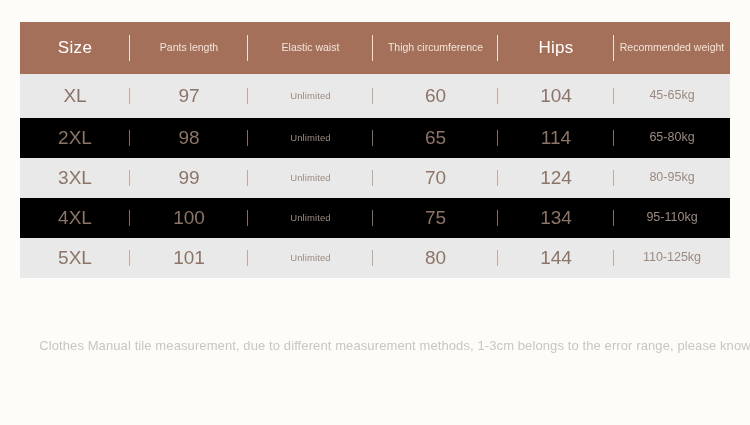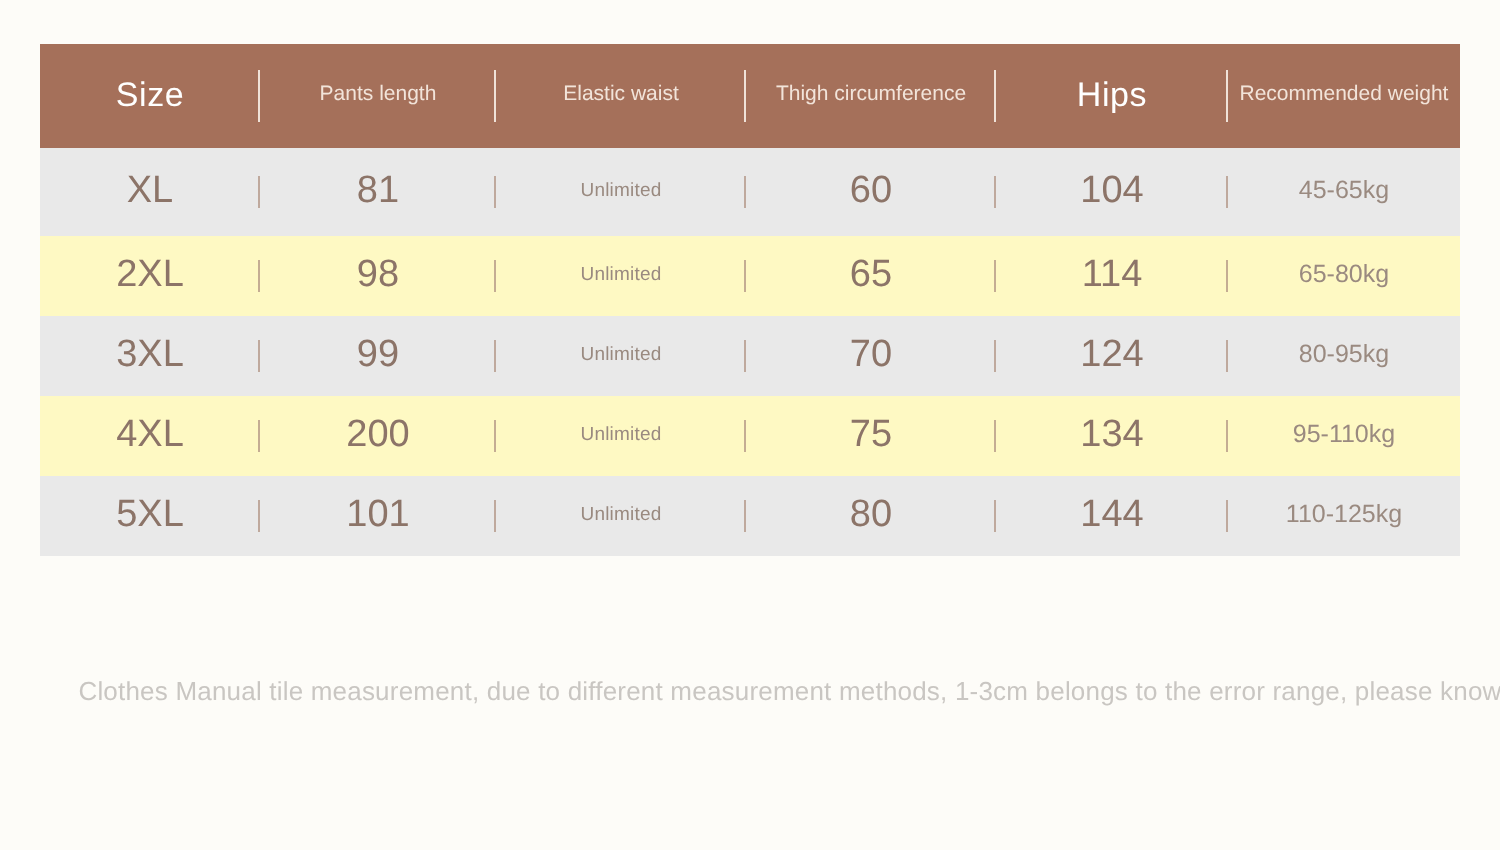--- a/index.html
+++ b/index.html
@@ -118,7 +118,7 @@
 
       <tr class="trow alt-a first">
         <td class="td big"><span>XL</span></td>
-        <td class="td big"><span class="divider"></span><span>81</span></td>
+        <td class="td big"><span class="divider"></span><span>97</span></td>
         <td class="td small"><span class="divider"></span><span>Unlimited</span></td>
         <td class="td big"><span class="divider"></span><span>60</span></td>
         <td class="td big"><span class="divider"></span><span>104</span></td>

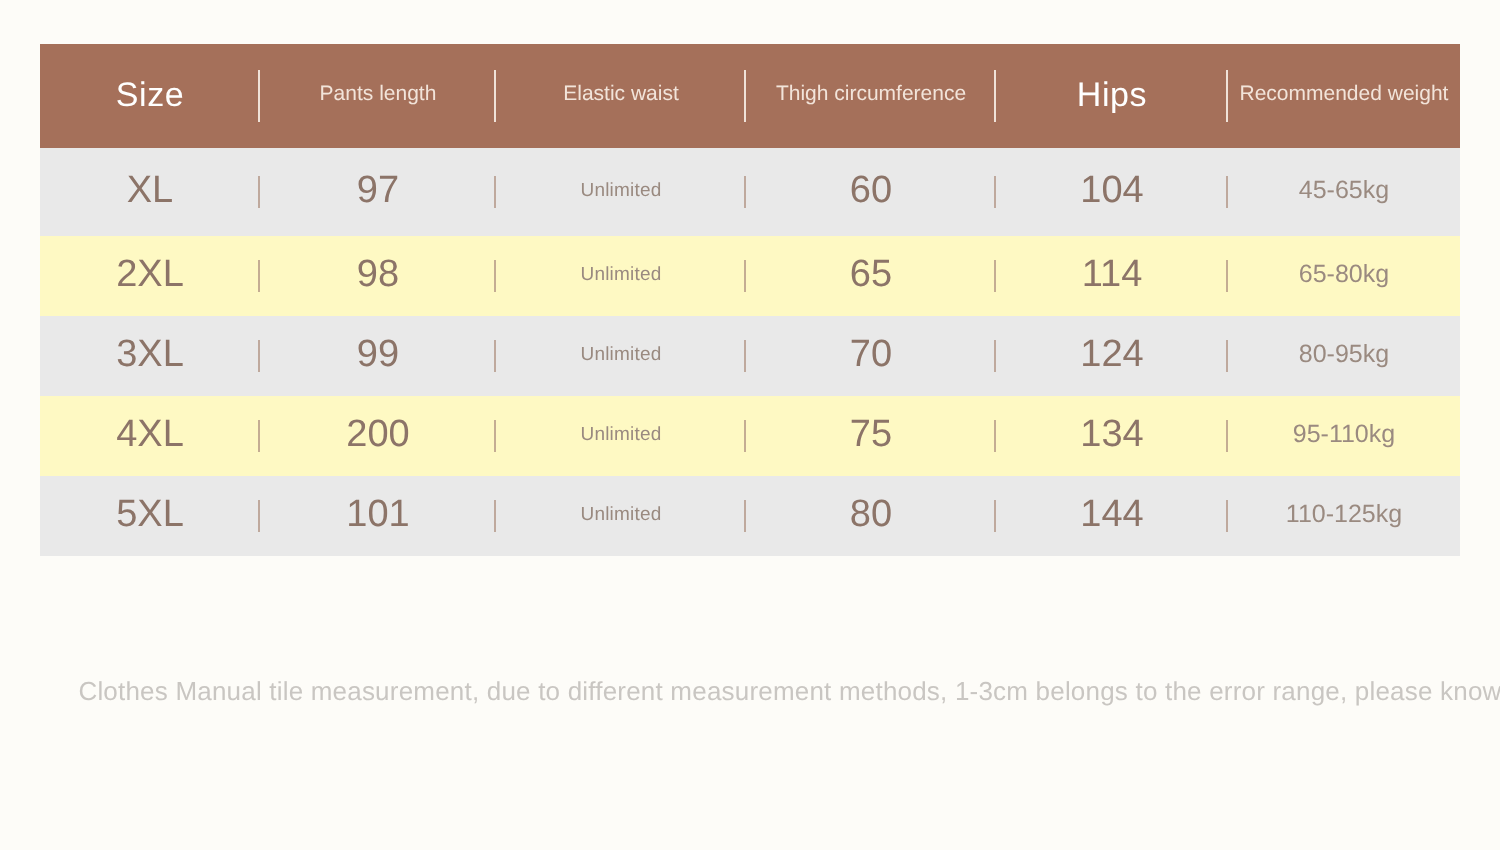--- a/index.html
+++ b/index.html
@@ -37,7 +37,7 @@
   
   .trow{height:40px;}
   .trow.alt-a{background:#e9e9e9;}
-  .trow.alt-b{background:#fef9c3;}
+  .trow.alt-b{background:#000000;}
   .trow.first{height:44px;}
   .td{
     position:relative;

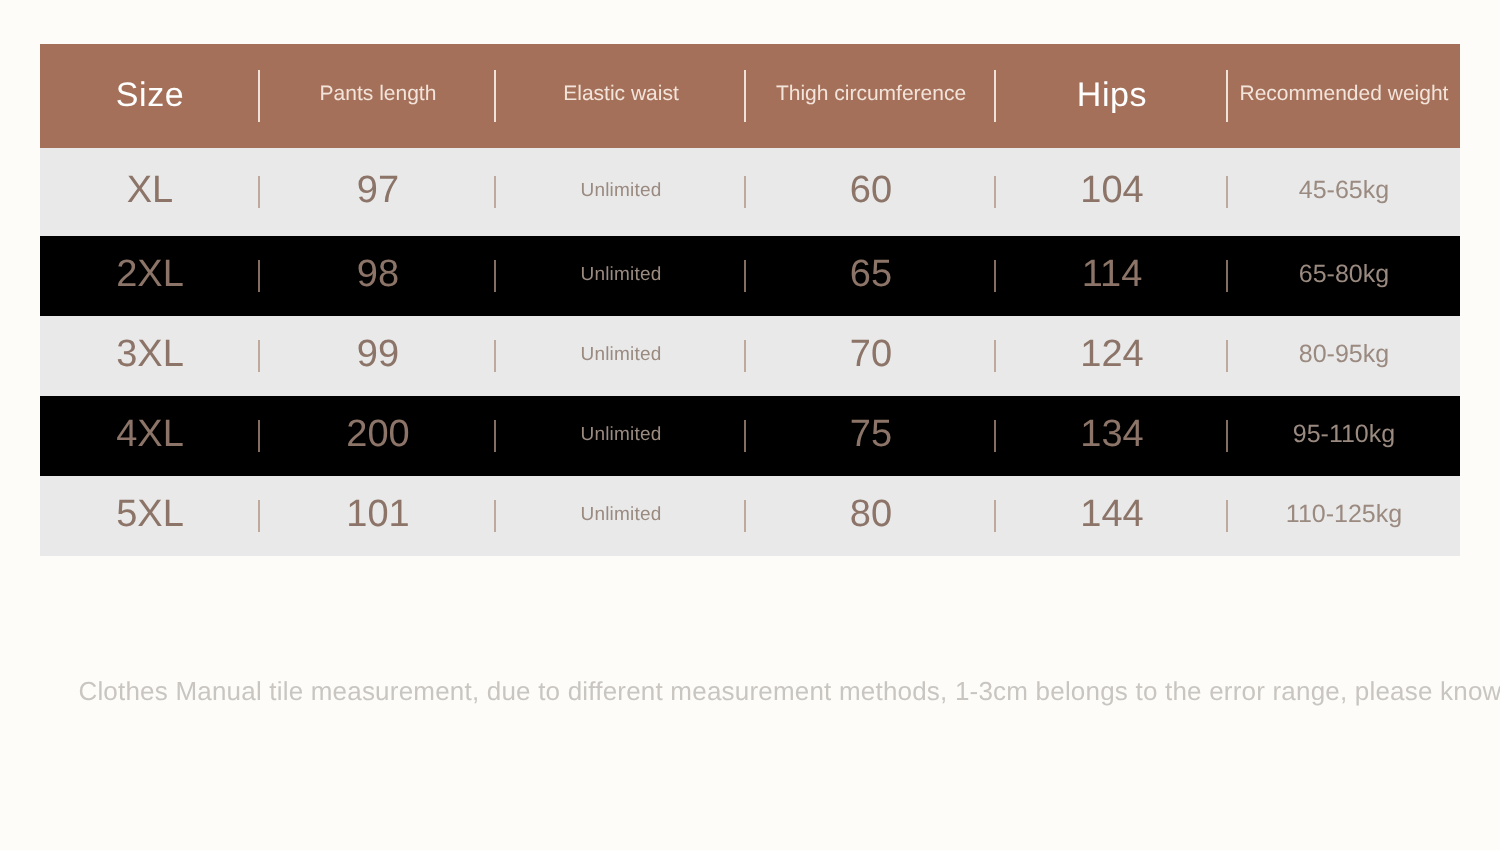--- a/index.html
+++ b/index.html
@@ -145,7 +145,7 @@
 
       <tr class="trow alt-b">
         <td class="td big"><span>4XL</span></td>
-        <td class="td big"><span class="divider"></span><span>200</span></td>
+        <td class="td big"><span class="divider"></span><span>100</span></td>
         <td class="td small"><span class="divider"></span><span>Unlimited</span></td>
         <td class="td big"><span class="divider"></span><span>75</span></td>
         <td class="td big"><span class="divider"></span><span>134</span></td>

